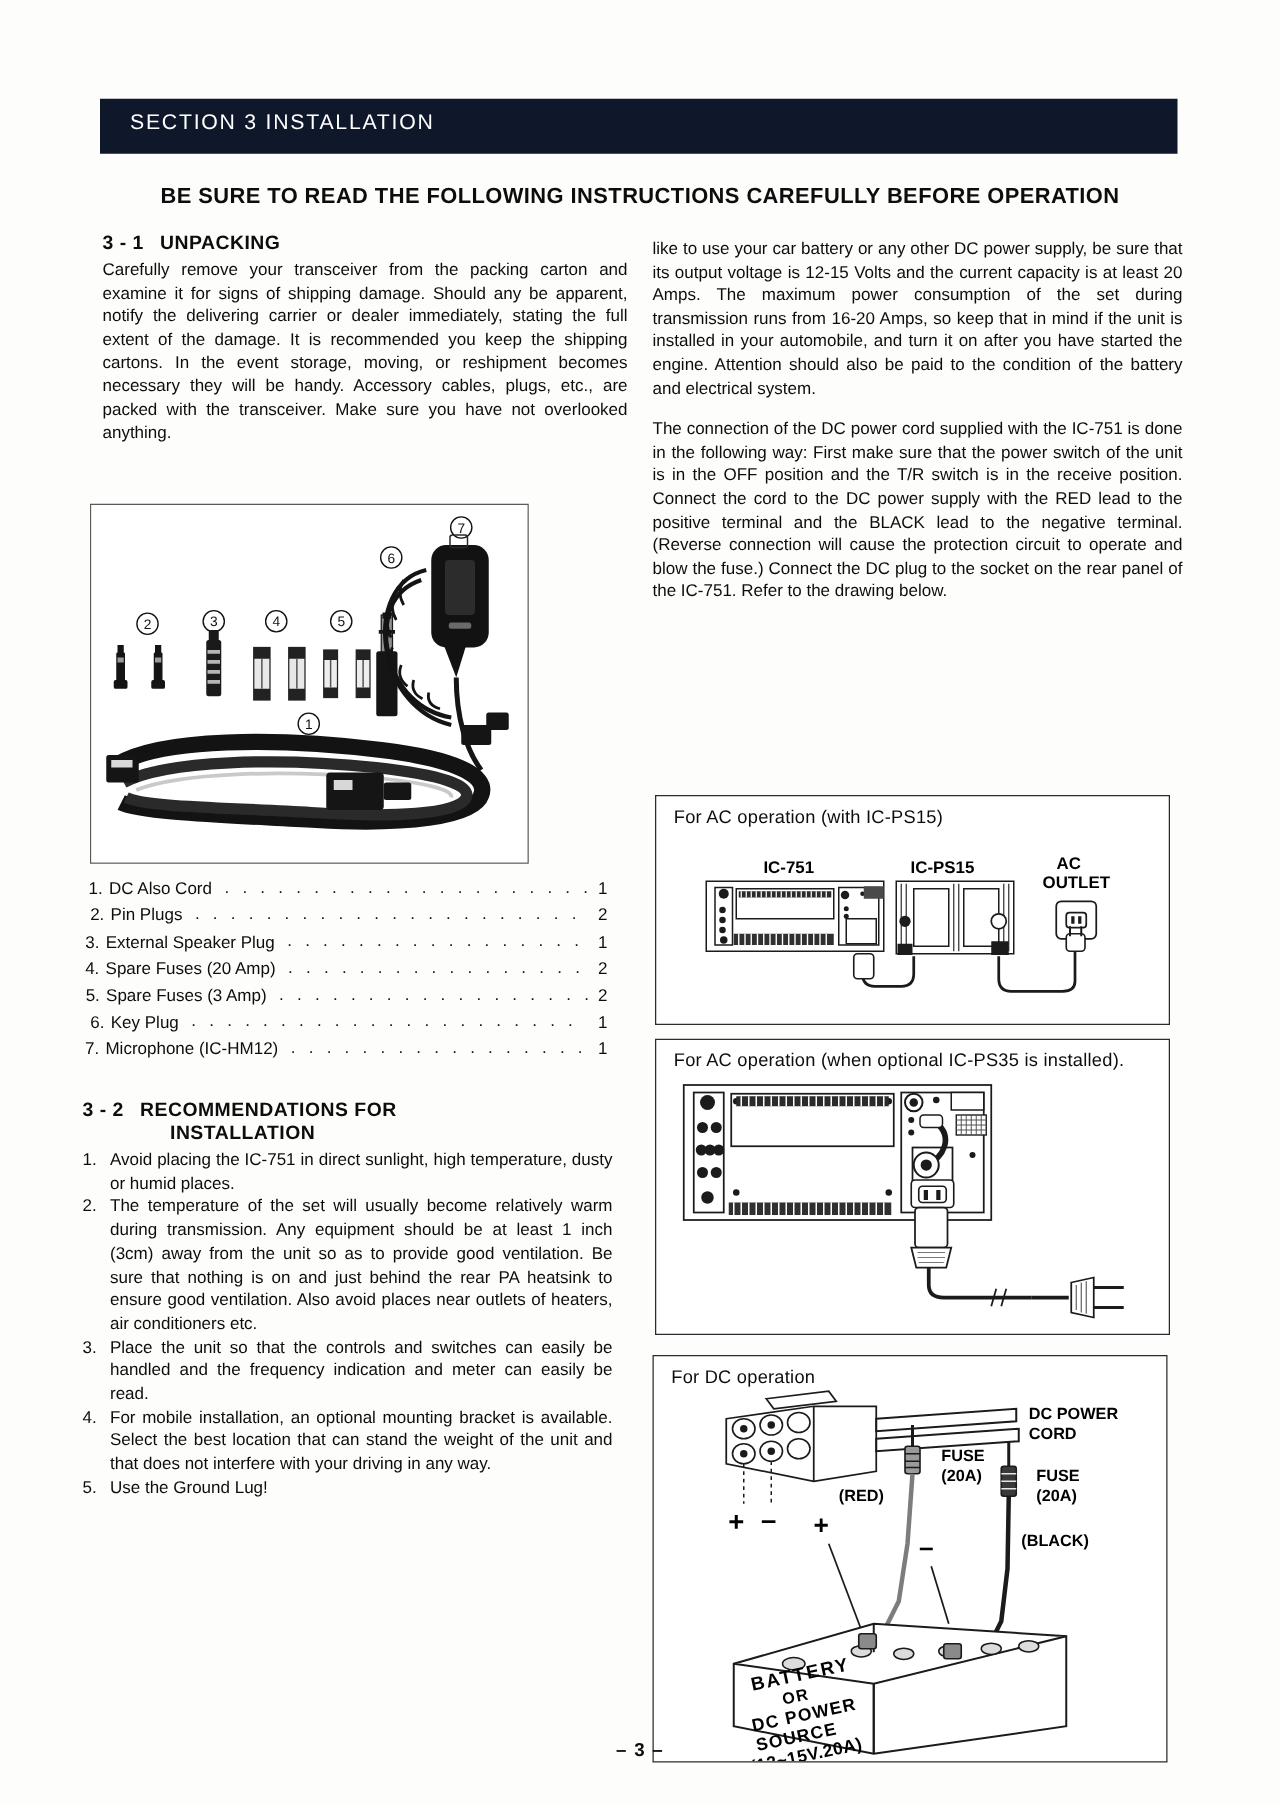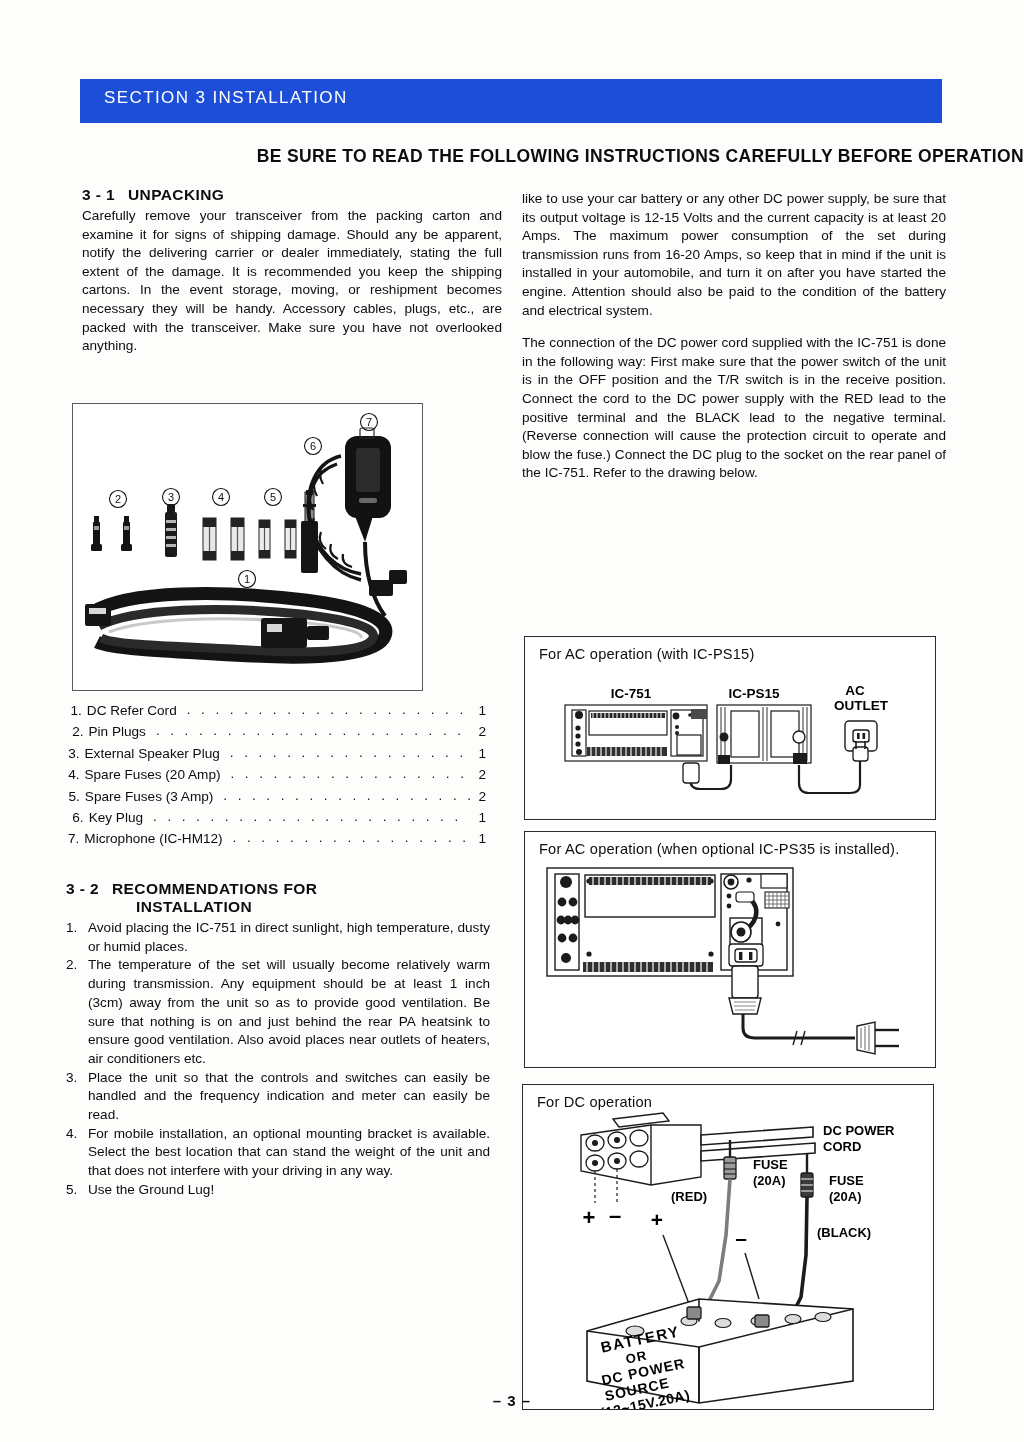--- a/index.html
+++ b/index.html
@@ -14,7 +14,7 @@
   
   .section-band{
     position:absolute;left:80px;top:79px;width:862px;height:44px;
-    background:#1d4ed8;
+    background:#0f172a;
   }
   .section-band .band-label{
     position:absolute;left:24px;top:9px;

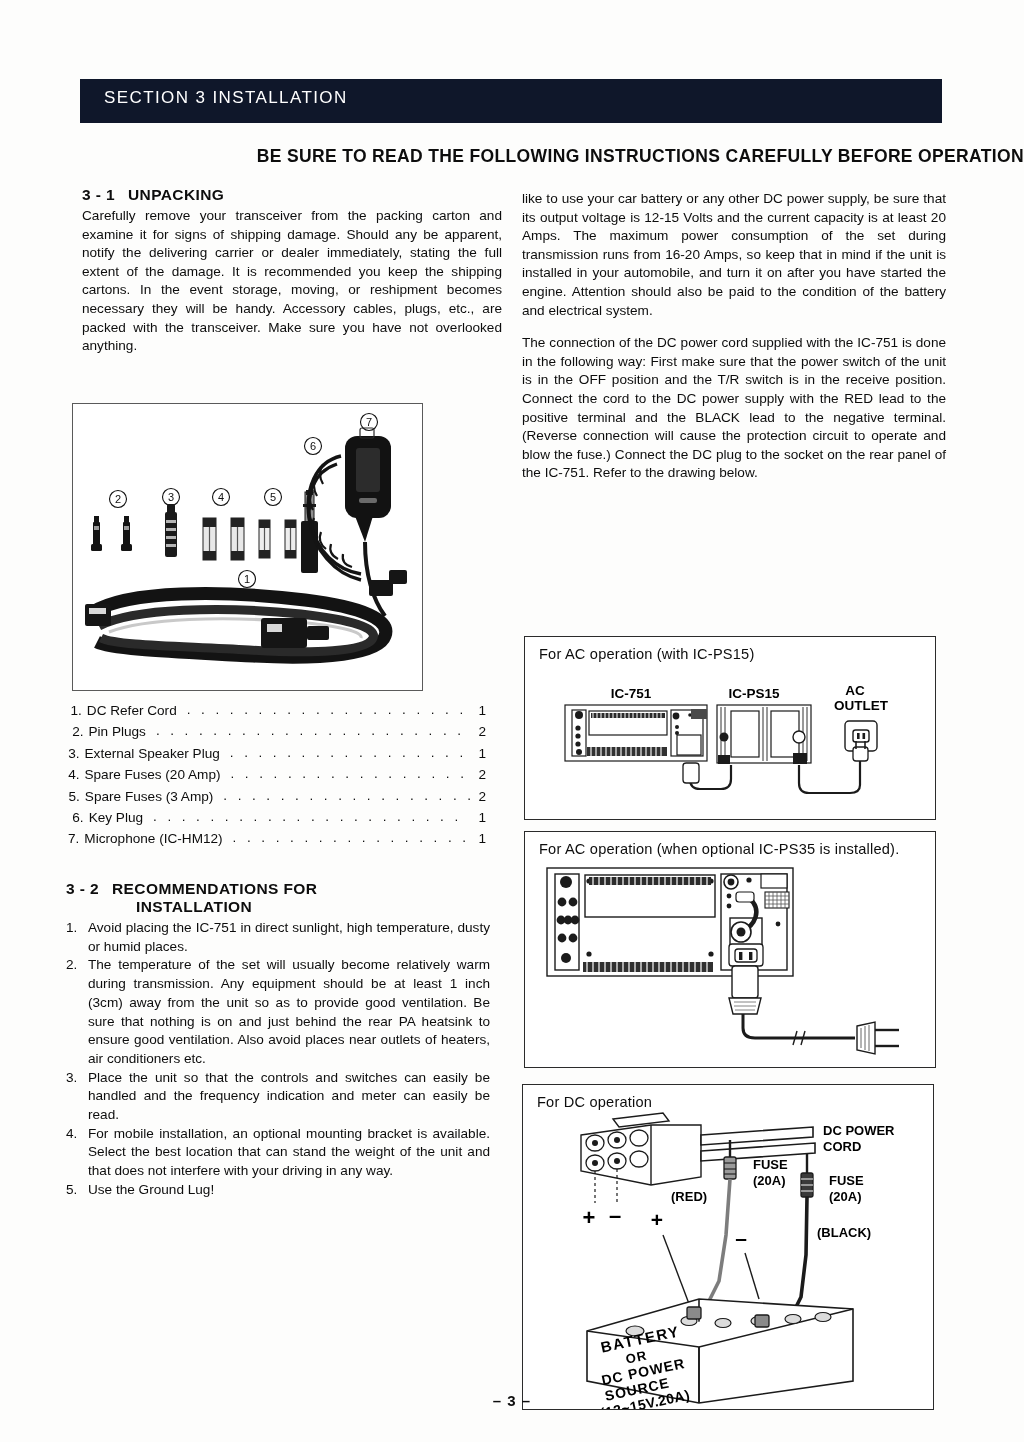--- a/index.html
+++ b/index.html
@@ -22,7 +22,7 @@
     font-family:"Liberation Sans", sans-serif;
   }
   .notice{
-    position:absolute;left:0;right:0;top:146px;text-align:right;
+    position:absolute;left:0;right:0;top:146px;text-align:center;
     font-size:17.5px;font-weight:700;letter-spacing:.35px;
   }
 

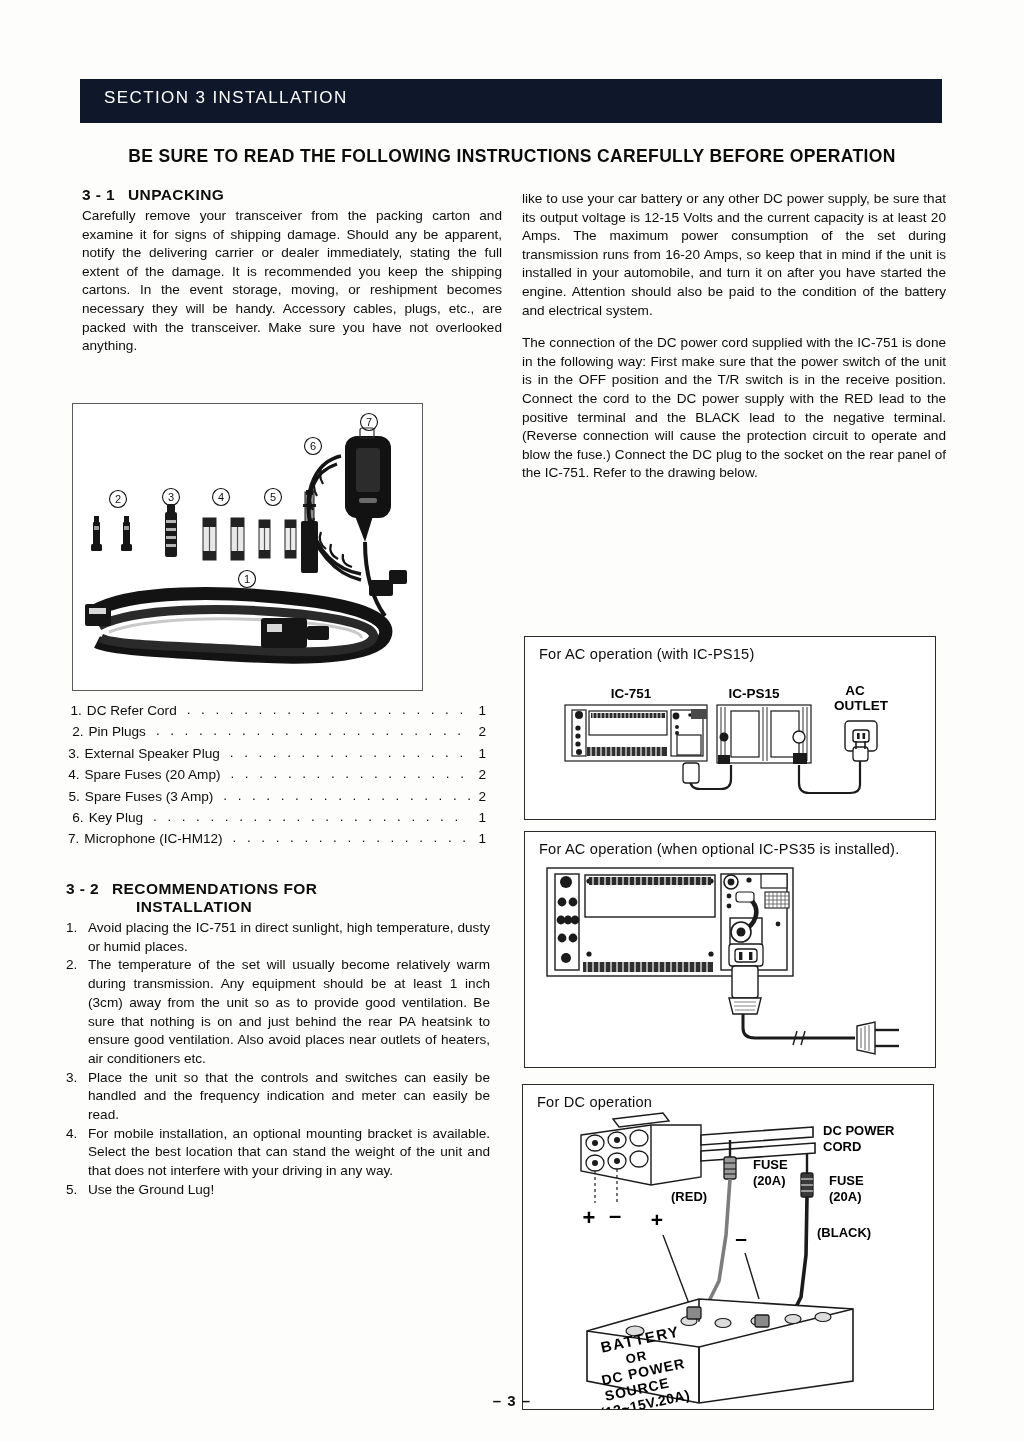--- a/index.html
+++ b/index.html
@@ -234,7 +234,7 @@
   <div class="parts">
     <div class="row">
       <span class="idx">1.</span>
-      <span class="nm">DC Refer Cord</span>
+      <span class="nm">DC Also Cord</span>
       <span class="dots">. . . . . . . . . . . . . . . . . . . . . . . . . . . .</span>
       <span class="qty">1</span>
     </div>

